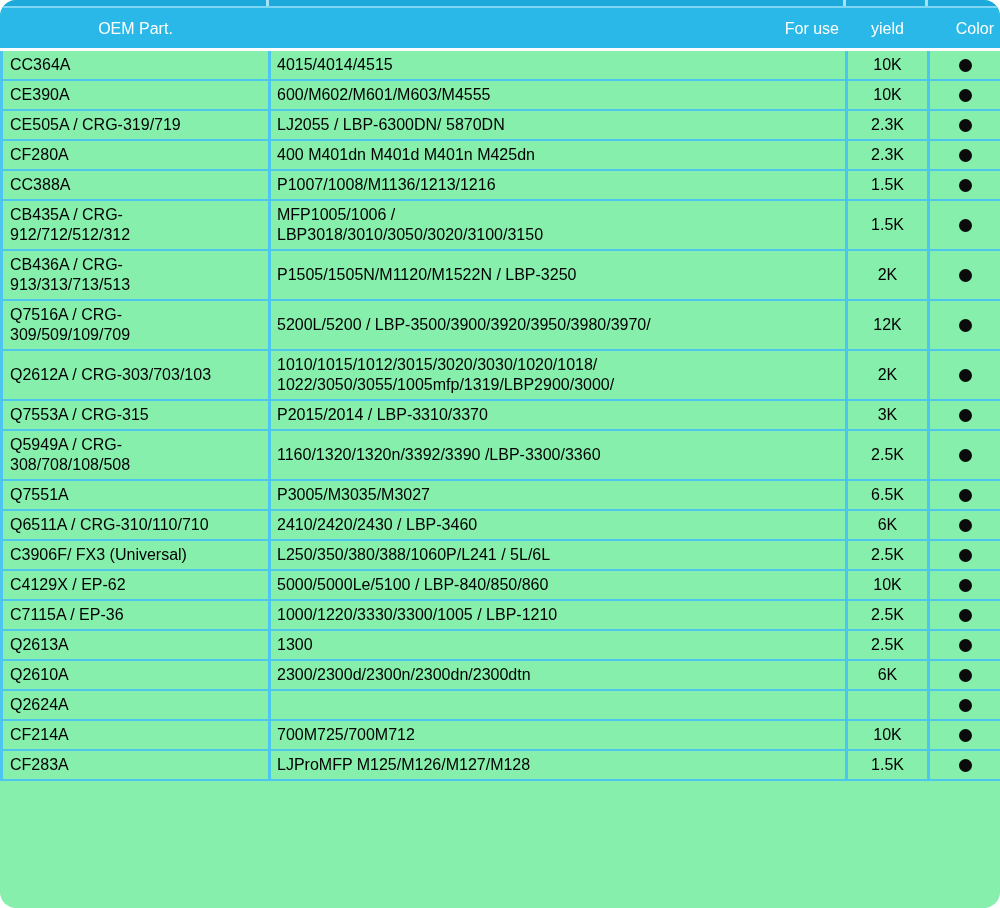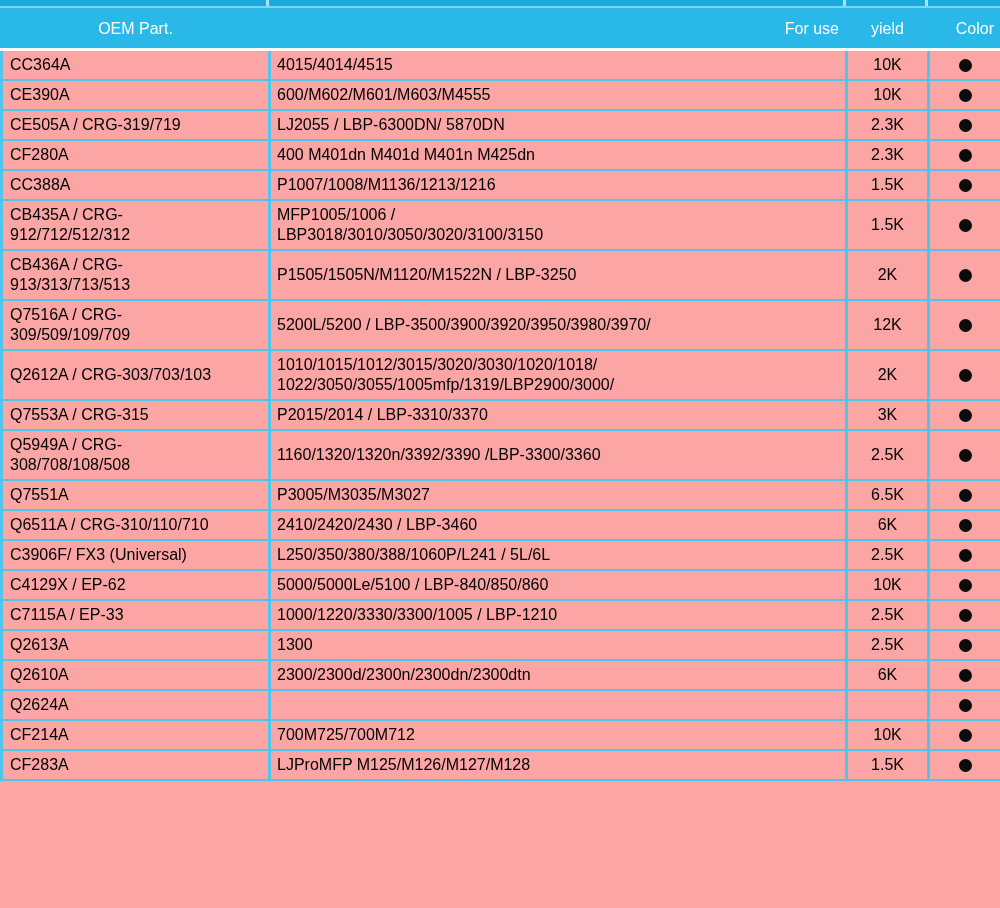--- a/index.html
+++ b/index.html
@@ -14,7 +14,8 @@
     height: 908px;
     overflow: hidden;
     position: relative;
-    background: #fca5a5;
+    background: #86efac;
+    border-radius: 16px;
   }
   
   .top-strip {

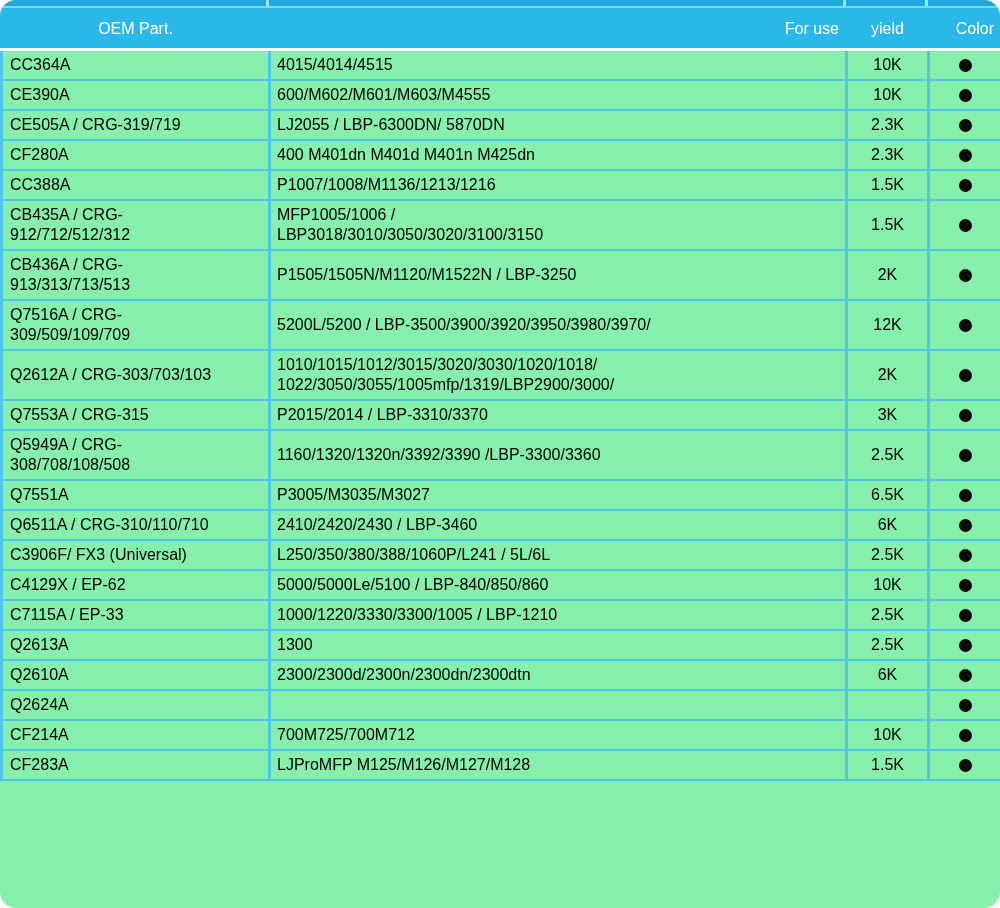--- a/index.html
+++ b/index.html
@@ -226,7 +226,7 @@
     </tr>
 
     <tr>
-      <td class="c-oem">C7115A / EP-33</td>
+      <td class="c-oem">C7115A / EP-36</td>
       <td class="c-use">1000/1220/3330/3300/1005 /  LBP-1210</td>
       <td class="c-yield">2.5K</td>
       <td class="c-color"><span class="dot"></span></td>

